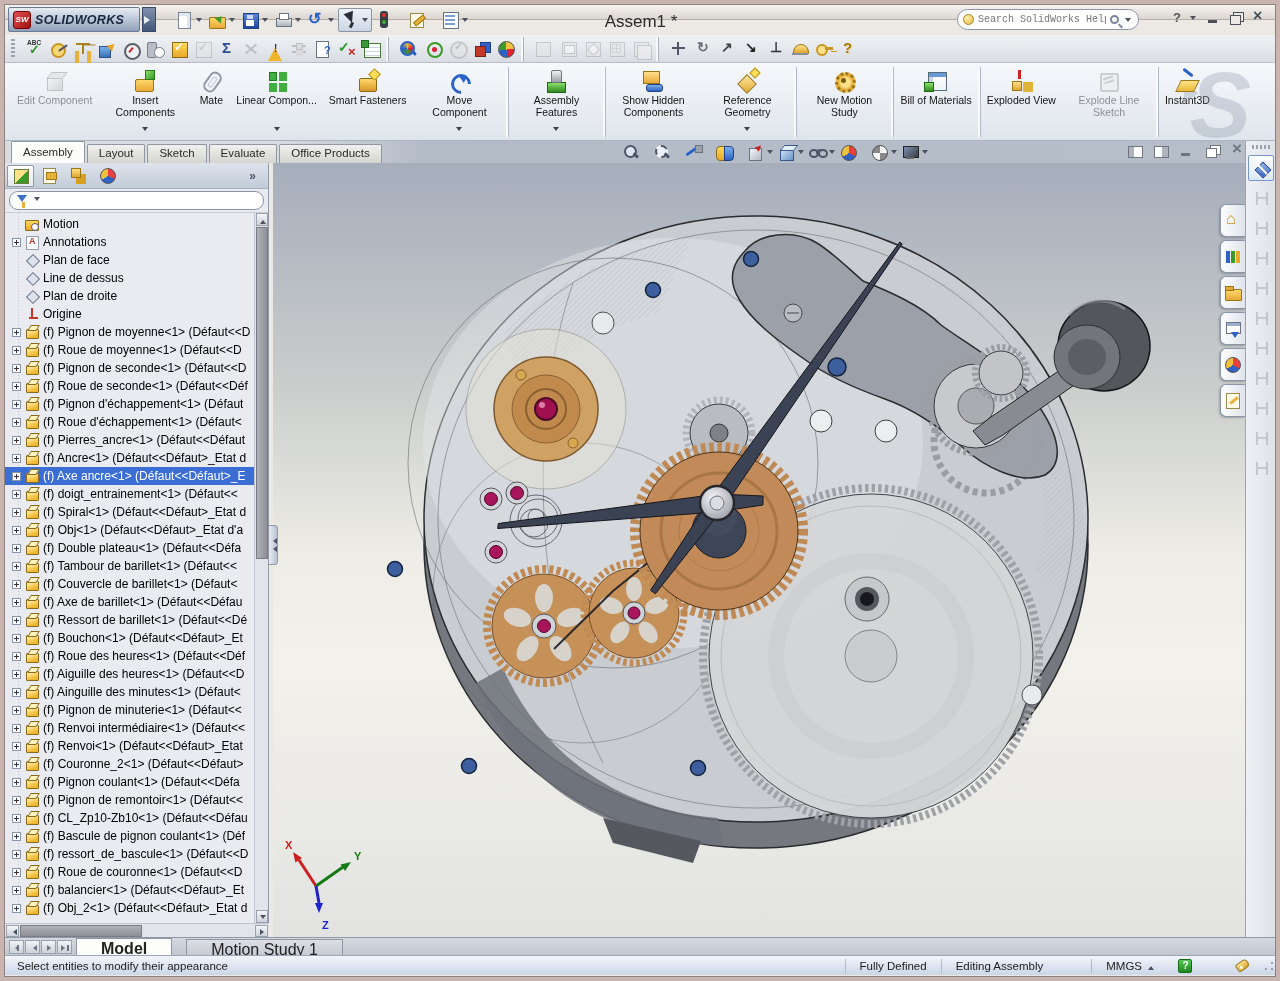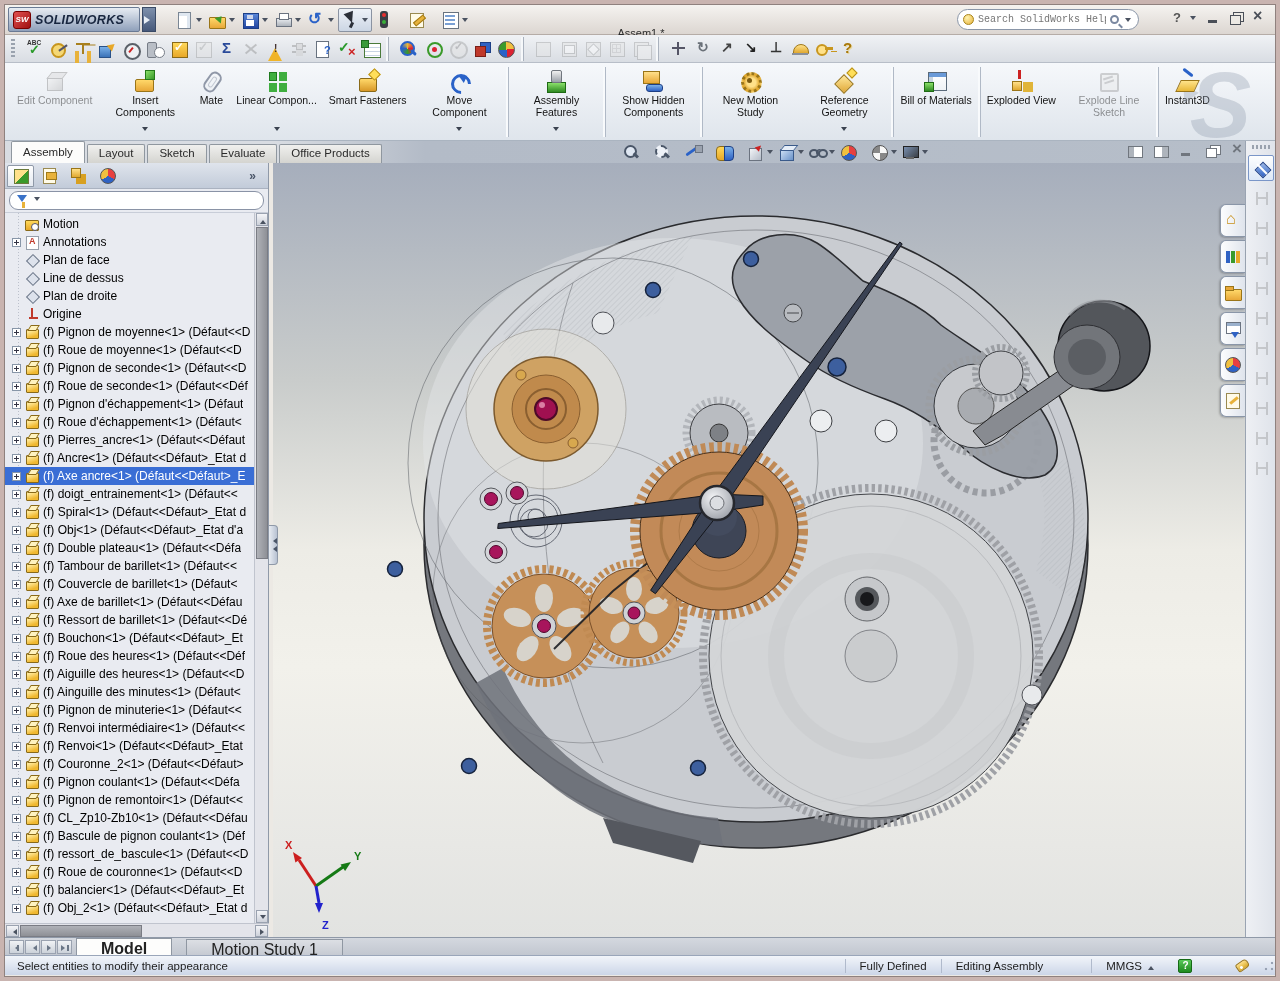--- a/index.html
+++ b/index.html
@@ -15,7 +15,7 @@
 .dis{opacity:.45;filter:grayscale(.9)}
 
 
-.titlebar{position:absolute;left:0;top:0;width:1272px;height:30px;background:linear-gradient(#f5f3f0,#dcd6d1);border-bottom:1px solid #b5aca6}
+.titlebar{position:absolute;left:0;top:0;width:1272px;height:15px;background:linear-gradient(#f5f3f0,#dcd6d1);border-bottom:1px solid #b5aca6}
 .brand{position:absolute;left:3px;top:2px;width:132px;height:25px;background:linear-gradient(#e7ecf3,#8fa0ba);border:1px solid #6a7a94;border-radius:2px;display:flex;align-items:center;padding:0 4px;gap:4px}
 .swcube{width:18px;height:18px;background:linear-gradient(135deg,#e05050,#a01010);border:1px solid #700;border-radius:3px;color:#fff;font-weight:700;font-size:8px;display:flex;align-items:center;justify-content:center;font-style:italic}
 .brandname{font-weight:700;font-style:italic;font-size:12.5px;color:#18263f;letter-spacing:.3px}

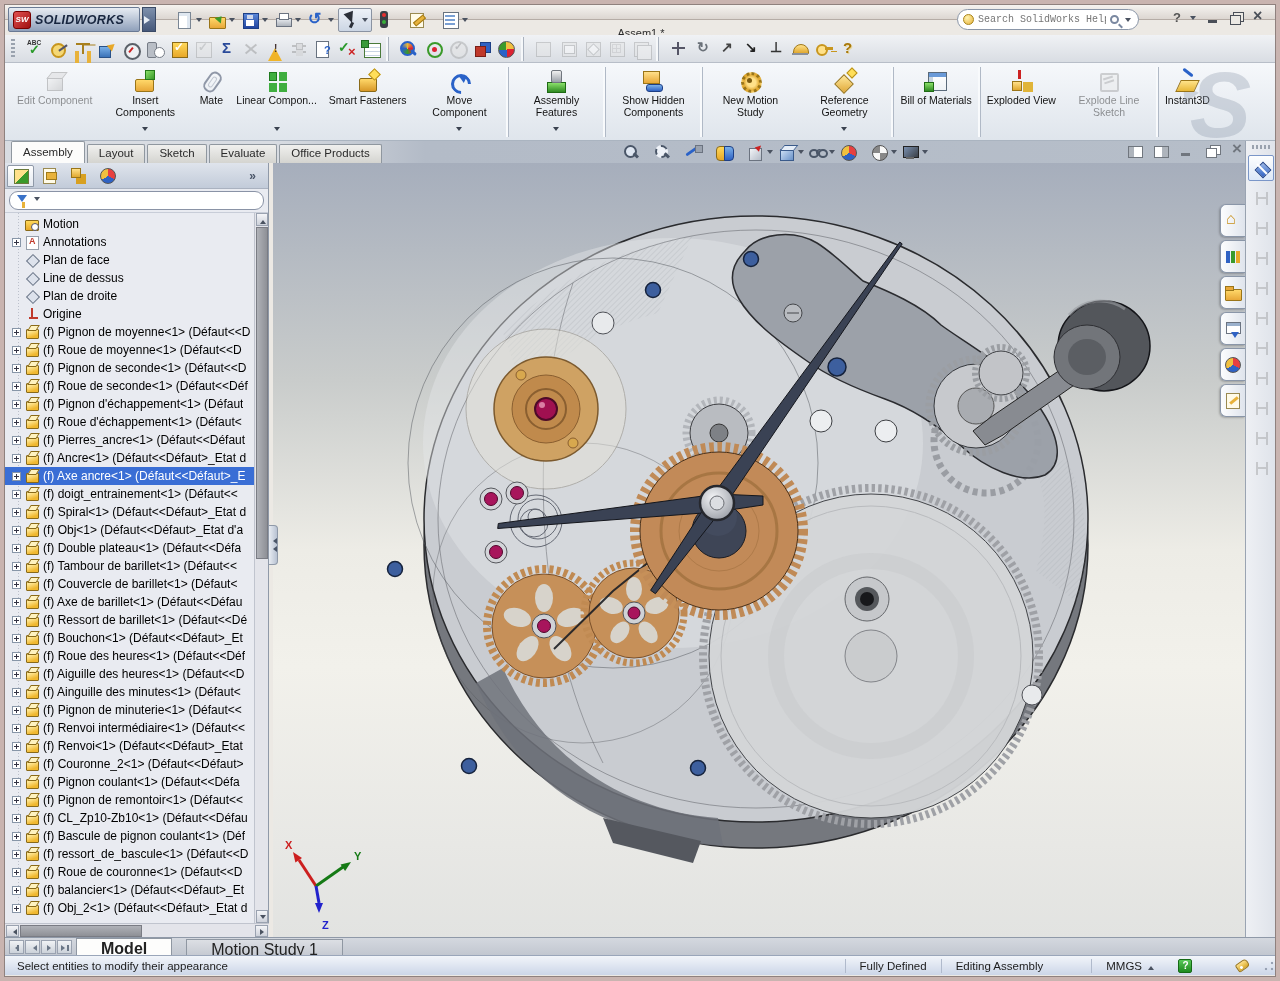--- a/index.html
+++ b/index.html
@@ -26,7 +26,7 @@
 .qbtn.boxed{border:1px solid #8a93a2;background:linear-gradient(#eef2f8,#ccd6e4);border-radius:2px}
 .car{width:0;height:0;border:3px solid transparent;border-top:4px solid #4a5260;margin:3px 2px 0 2px;visibility:hidden}
 .car.show{visibility:visible}
-.wtitle{position:absolute;left:0;right:0;top:22px;text-align:center;font-size:11px;color:#2b2b2b}
+.wtitle{position:absolute;left:0;right:0;top:7px;text-align:center;font-size:17px;color:#2b2b2b}
 .search{position:absolute;left:952px;top:4px;width:182px;height:21px;background:#fff;border:1px solid #8a96a8;border-radius:11px;display:flex;align-items:center;padding:0 5px;gap:4px}
 .bulb{width:11px;height:11px;border-radius:50%;background:radial-gradient(circle at 35% 30%,#fff3b0,#e8b23a);border:1px solid #a8841a;flex:none}
 .search input{border:none;outline:none;flex:1;font-size:10px;color:#555;font-family:Liberation Mono, monospace;background:transparent;min-width:0}

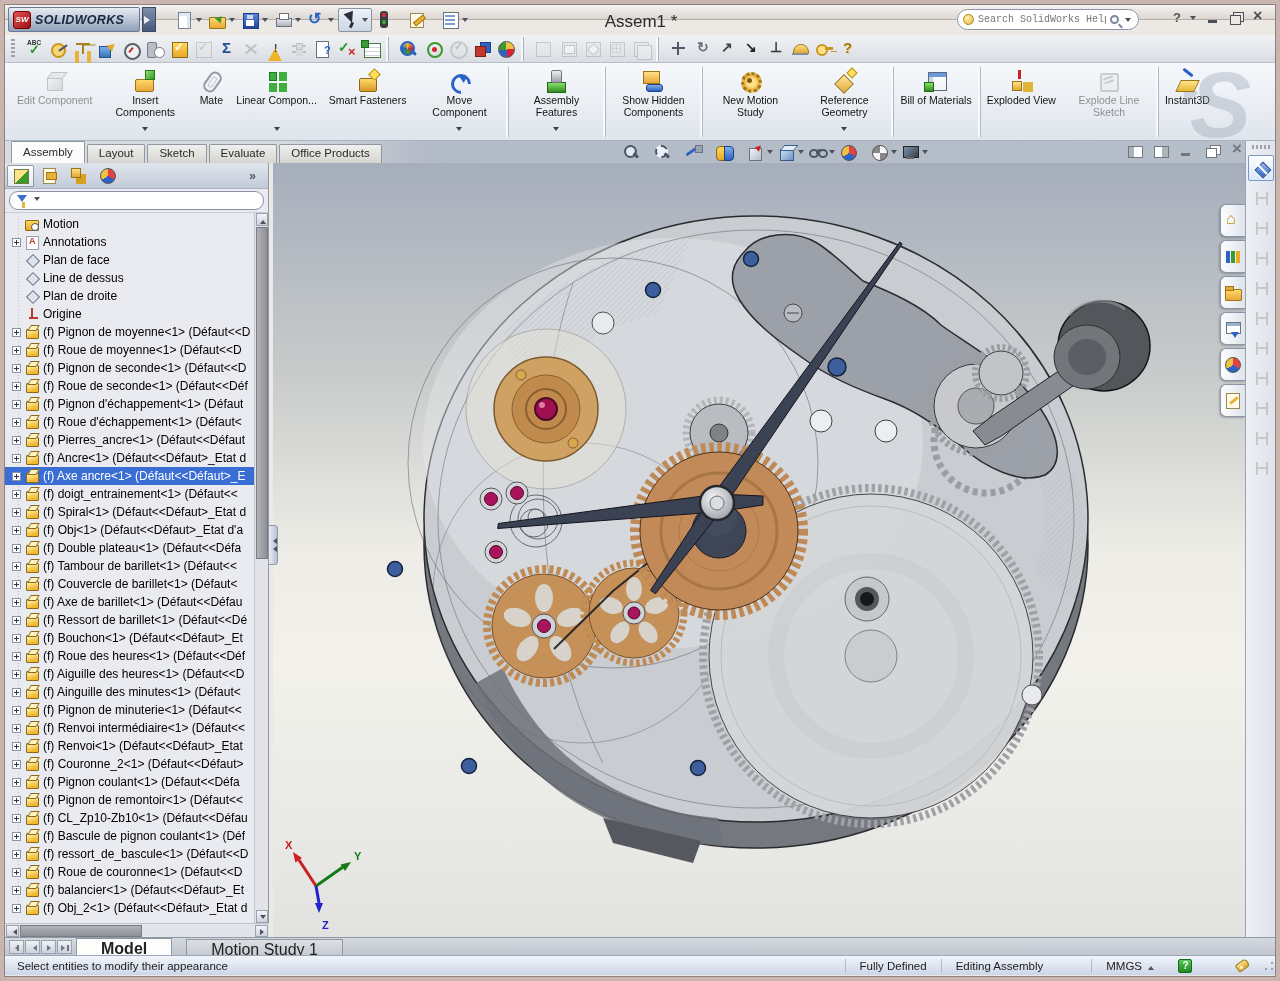--- a/index.html
+++ b/index.html
@@ -561,16 +561,16 @@
         <span class="rcaret"></span>
       </div>
 
+      <div class="rbtn">
+        <span class="ricon" data-icon="reference-geometry-icon"></span>
+        <span class="rlabel">Reference Geometry</span>
+        <span class="rcaret show"></span>
+      </div>
+
       <div class="rbtn sep">
         <span class="ricon" data-icon="new-motion-study-icon"></span>
         <span class="rlabel">New Motion Study</span>
         <span class="rcaret"></span>
-      </div>
-
-      <div class="rbtn">
-        <span class="ricon" data-icon="reference-geometry-icon"></span>
-        <span class="rlabel">Reference Geometry</span>
-        <span class="rcaret show"></span>
       </div>
 
       <div class="rbtn sep">

